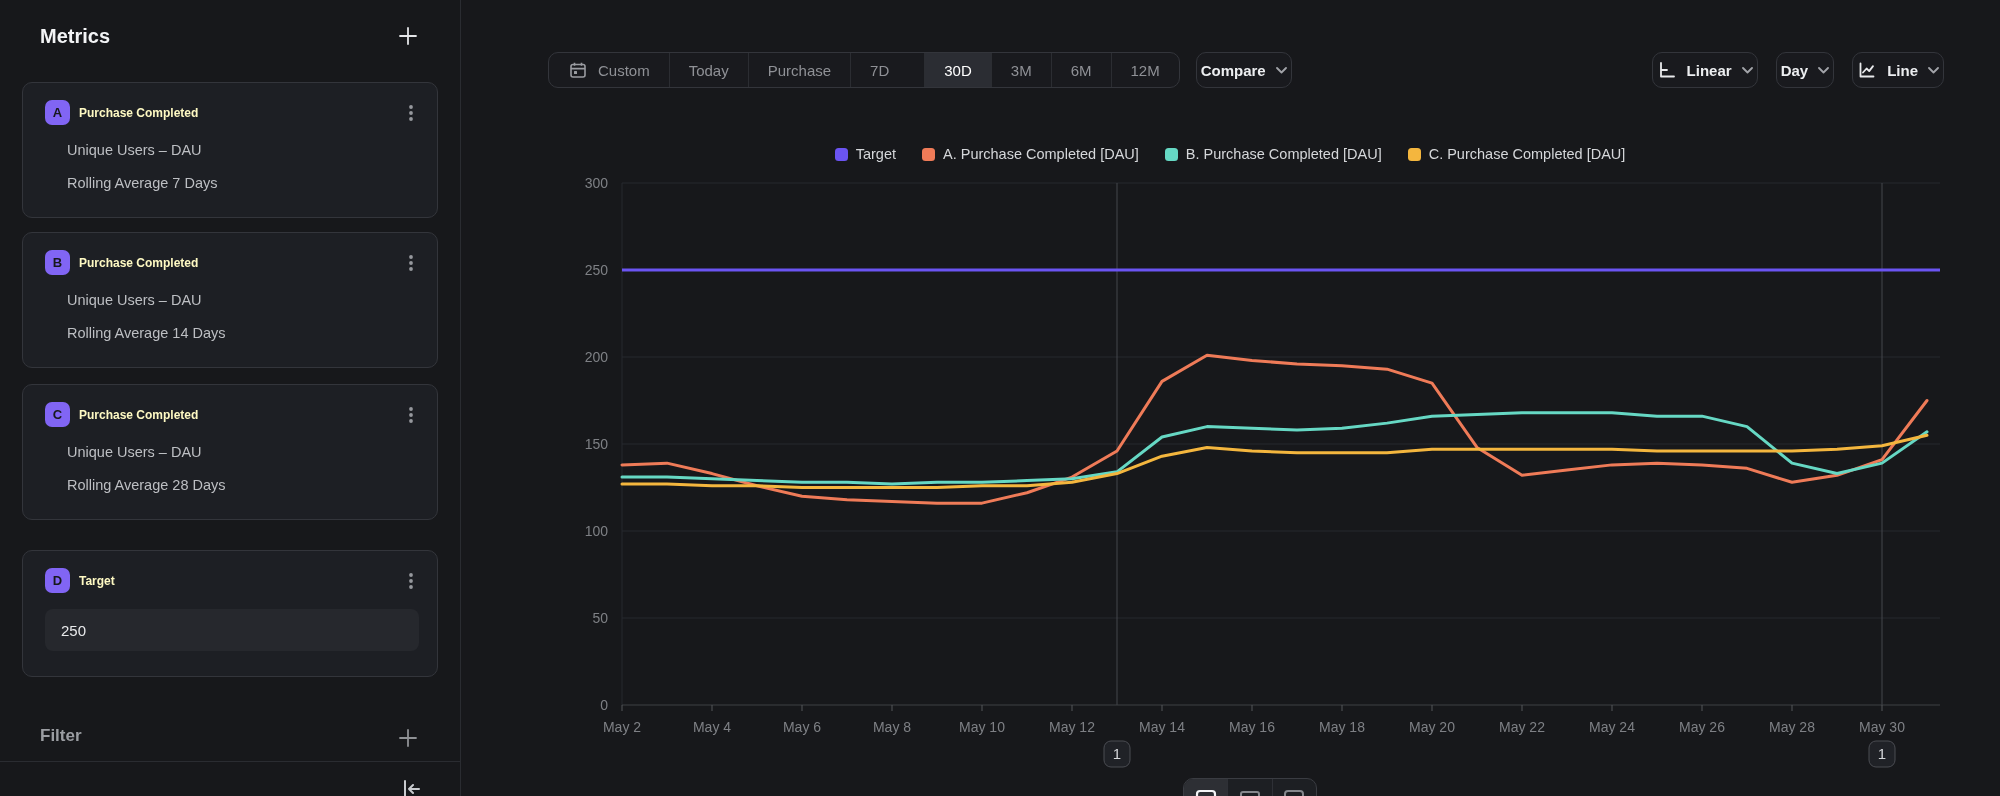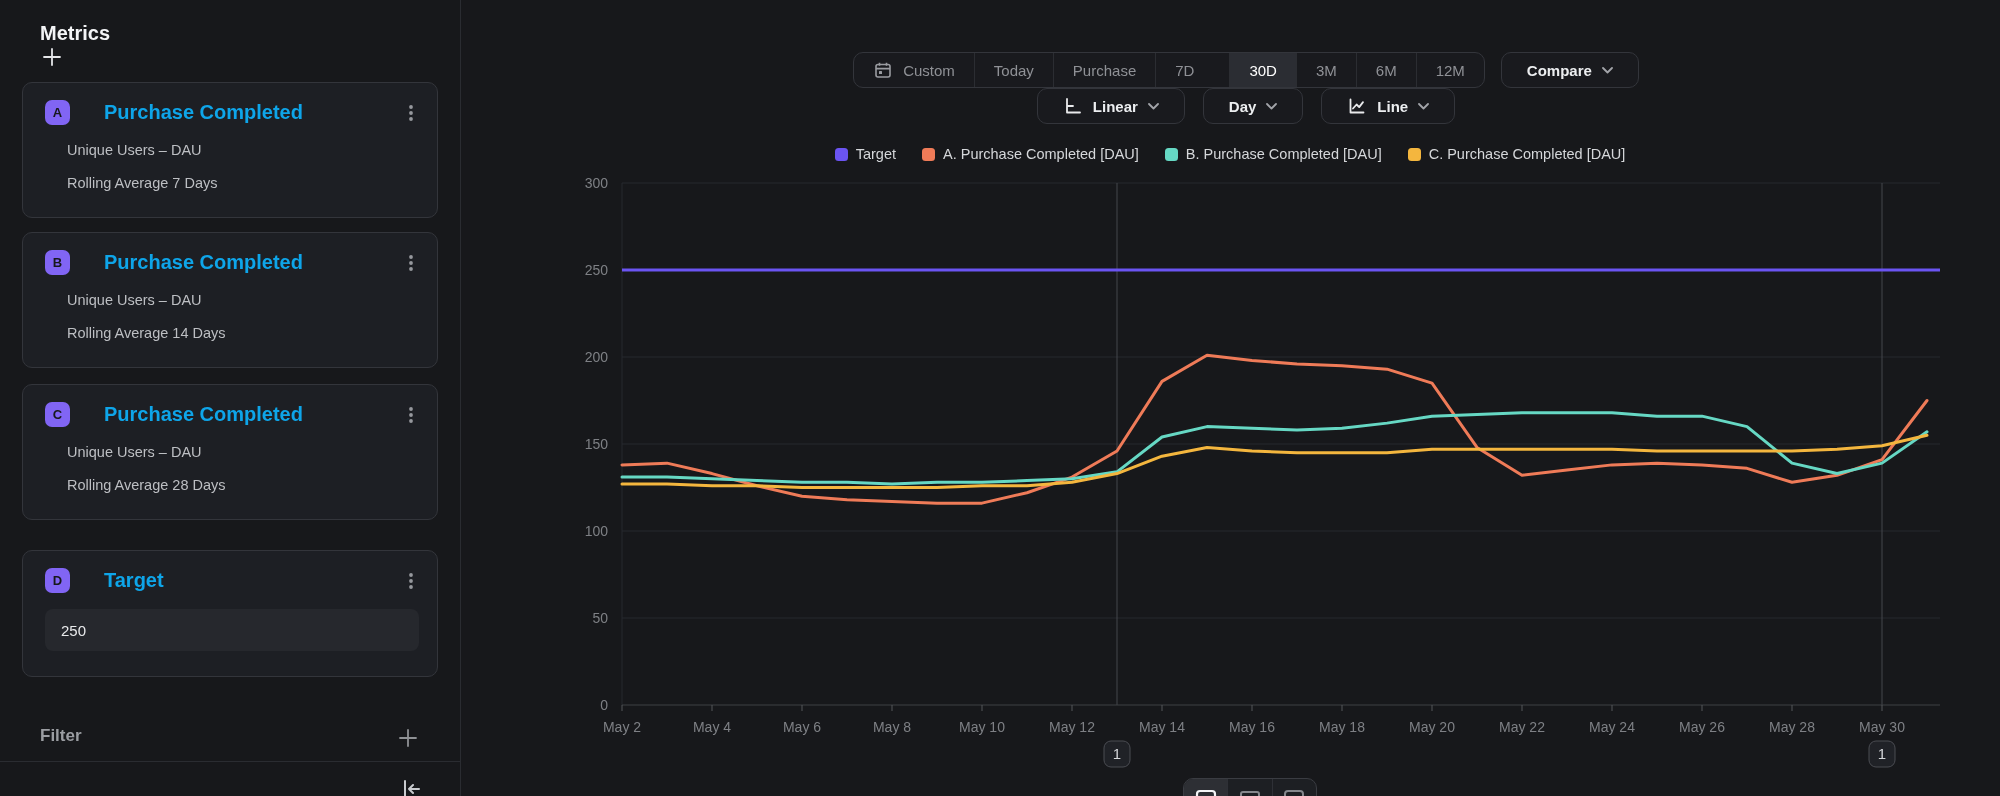--- a/index.html
+++ b/index.html
@@ -9,7 +9,7 @@
   
   .sidebar{position:absolute;left:0;top:0;width:460px;height:796px;border-right:1px solid #2a2c31;}
   .sb-header{position:absolute;left:40px;right:40px;top:22px;height:28px;display:flex;
-             align-items:flex-start;justify-content:space-between;flex-direction:column;}
+             align-items:center;justify-content:space-between;}
   .sb-title{font-size:20px;font-weight:700;color:#f3f4f6;}
   .icon-btn{background:none;border:none;padding:0;cursor:pointer;display:flex;align-items:center;}
   .card{position:absolute;left:22px;width:416px;background:#1d1f24;border:1px solid #33353b;

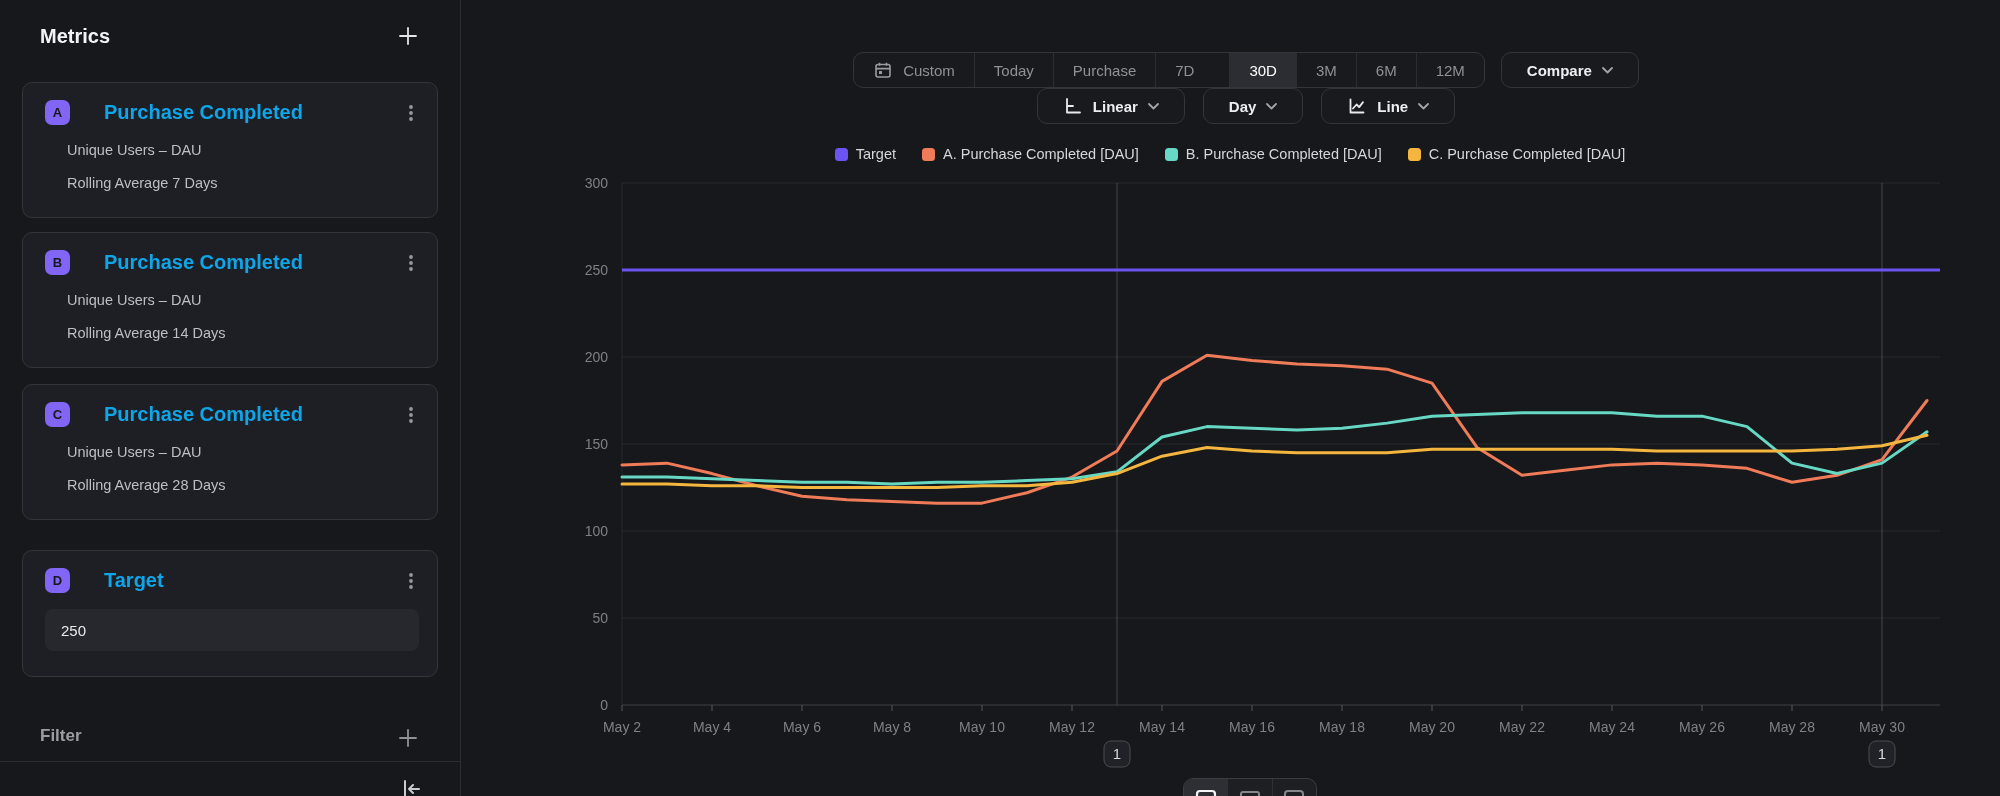--- a/index.html
+++ b/index.html
@@ -29,7 +29,7 @@
   .collapse-btn{position:absolute;left:398px;top:776px;}
   
   .toolbar{position:absolute;left:548px;right:56px;top:52px;height:36px;display:flex;
-           align-items:center;justify-content:space-between;flex-direction:column;}
+           align-items:center;justify-content:space-between;}
   .tb-left{display:flex;align-items:center;gap:16px;}
   .tb-right{display:flex;align-items:center;gap:18px;}
   .seg{display:flex;align-items:stretch;height:36px;border:1px solid #33353b;border-radius:10px;

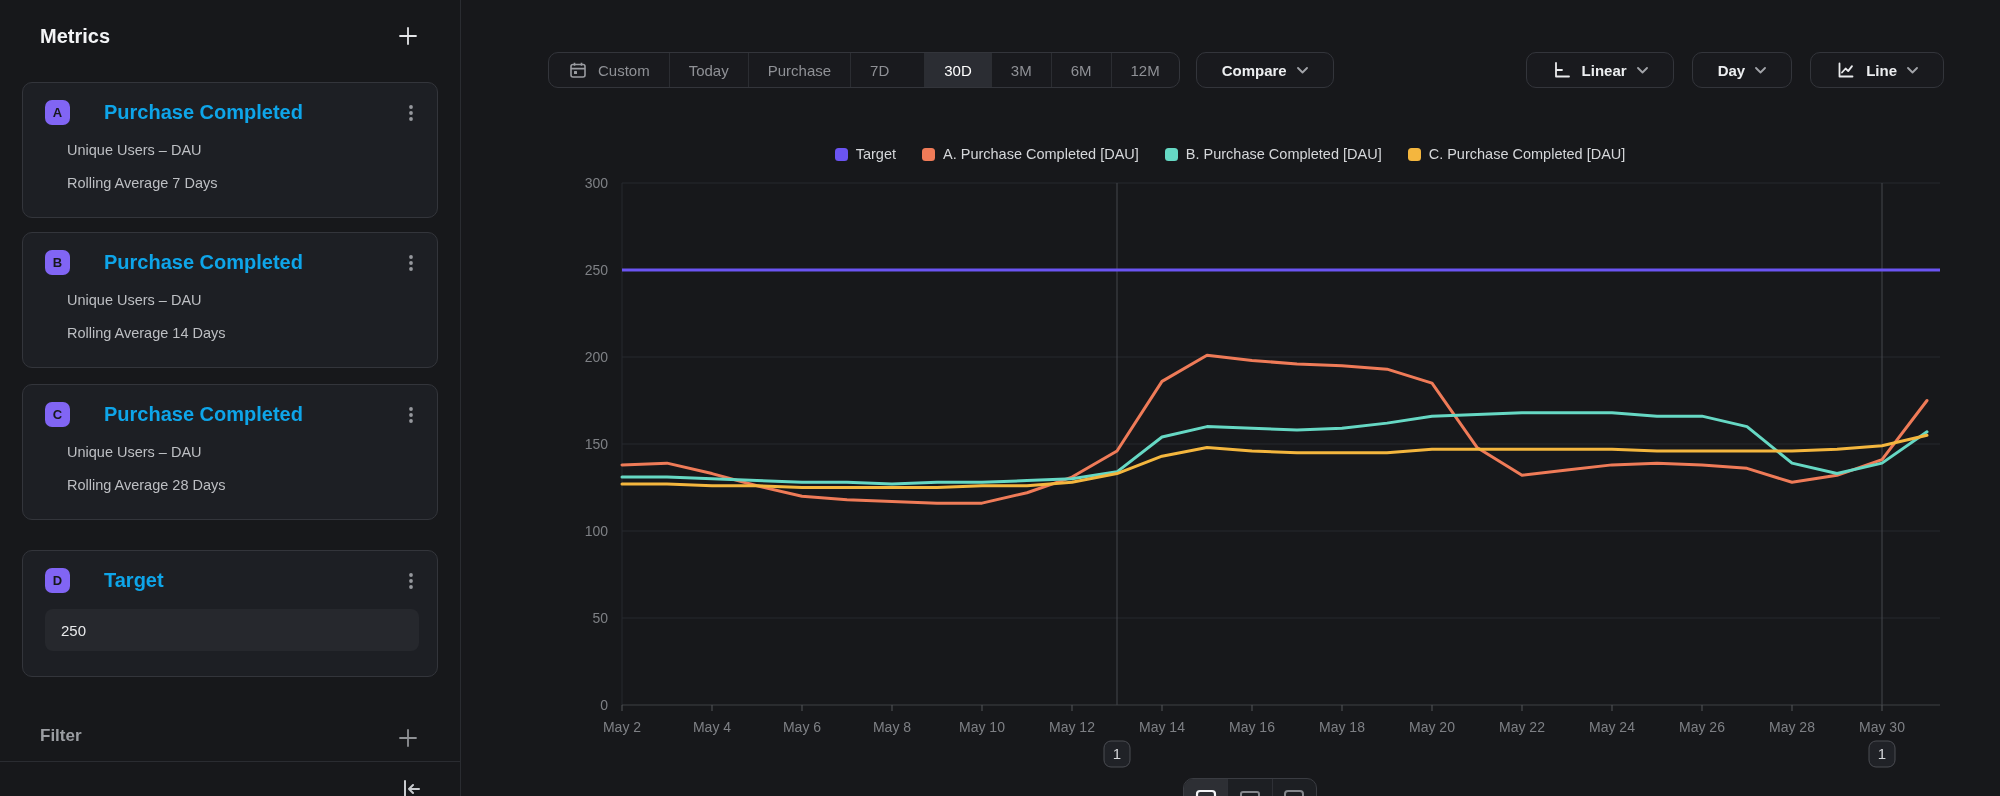--- a/index.html
+++ b/index.html
@@ -38,7 +38,7 @@
             cursor:pointer;border-left:1px solid #2b2d32;white-space:nowrap;}
   .seg-item:first-child{border-left:none;}
   .seg-item.selected{background:#2b2d33;color:#ffffff;font-weight:400;margin-left:16px;}
-  .btn{display:flex;align-items:center;gap:10px;height:36px;box-sizing:border-box;padding:0 25px;
+  .btn{display:flex;align-items:center;gap:10px;height:36px;box-sizing:border-box;padding:0 4px;
        border:1px solid #33353b;border-radius:10px;background:#191a1e;color:#eceef0;
        font-size:15px;font-weight:700;cursor:pointer;font-family:"Liberation Sans",sans-serif;}
   

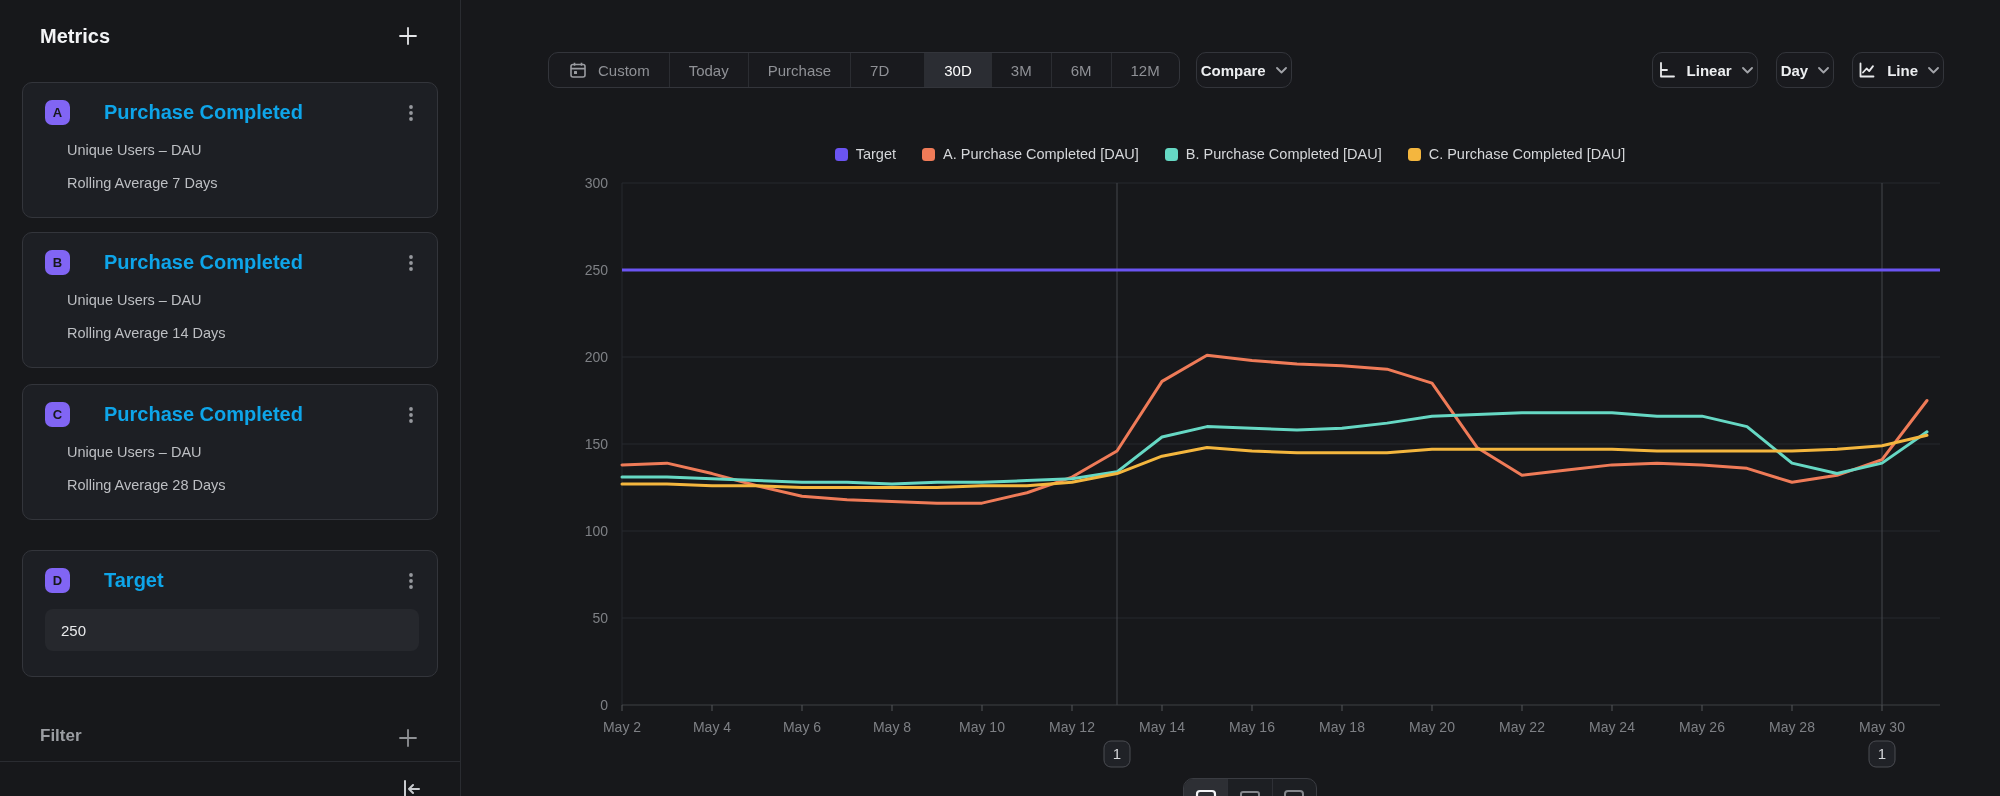--- a/index.html
+++ b/index.html
@@ -17,7 +17,7 @@
   .card-row{display:flex;align-items:center;}
   .badge{width:25px;height:25px;border-radius:7px;background:#8165f4;color:#17181b;font-size:13px;
          font-weight:700;display:flex;align-items:center;justify-content:center;flex:0 0 25px;}
-  .card-title{margin-left:34px;font-size:20px;font-weight:700;color:#0ea5e9;flex:1;}
+  .card-title{margin-left:9px;font-size:12px;font-weight:700;color:#fef9c3;flex:1;}
   .card-sub{margin:17px 0 0 22px;font-size:14.5px;color:#bdbfc3;}
   .target-input{margin:16px 0 0 0;width:374px;height:42px;box-sizing:border-box;background:#26282d;
         border:none;border-radius:8px;color:#e9eaec;font-size:15px;padding:0 16px;

